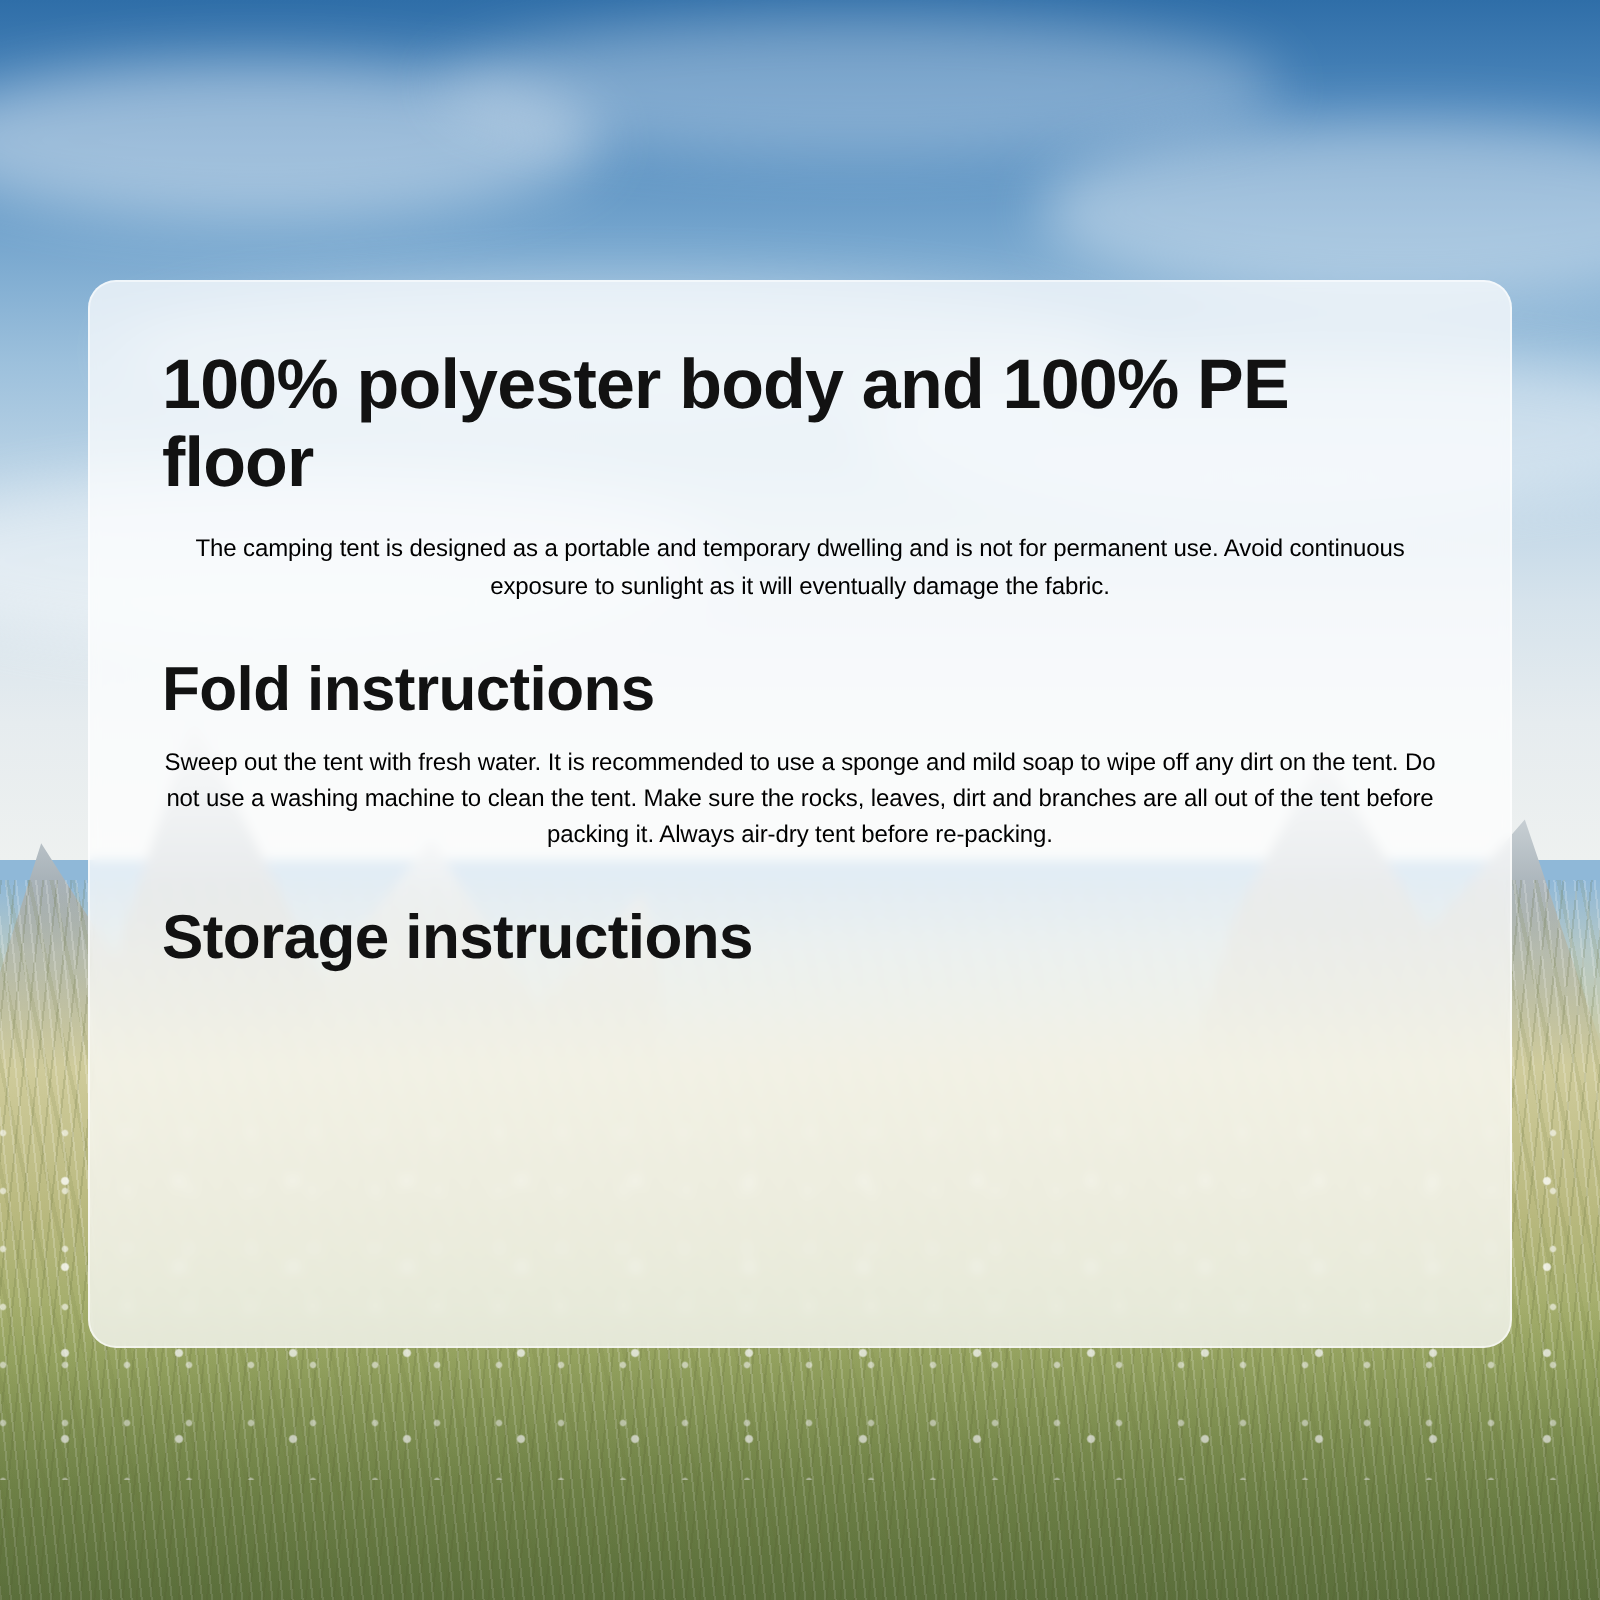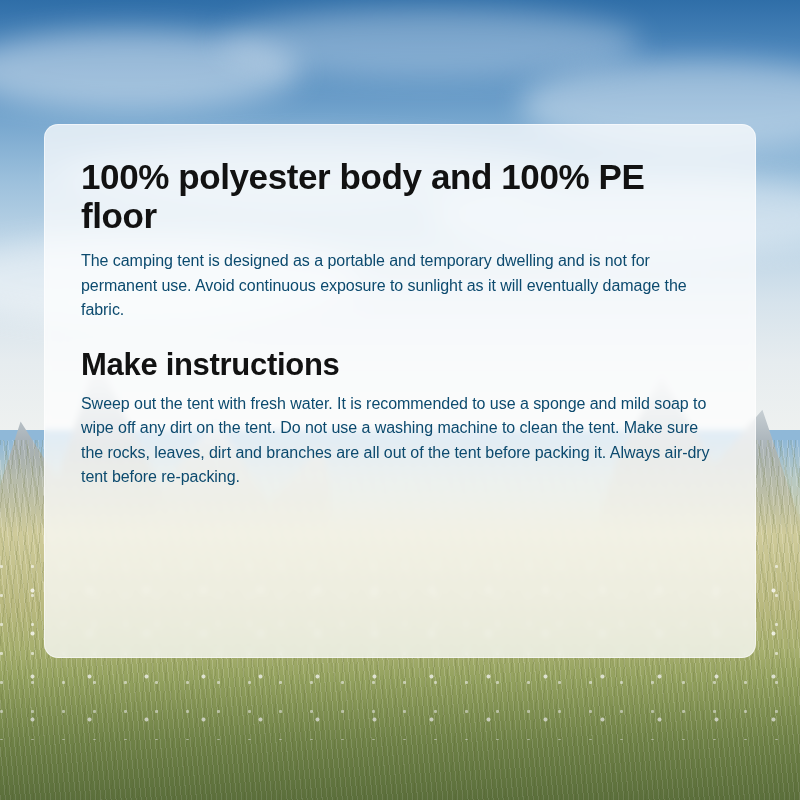--- a/index.html
+++ b/index.html
@@ -129,7 +129,7 @@
   .card {
     position: absolute;
     left: 44px;
-    top: 124px;
+    top: 140px;
     width: 712px;
     height: 534px;
     box-sizing: border-box;

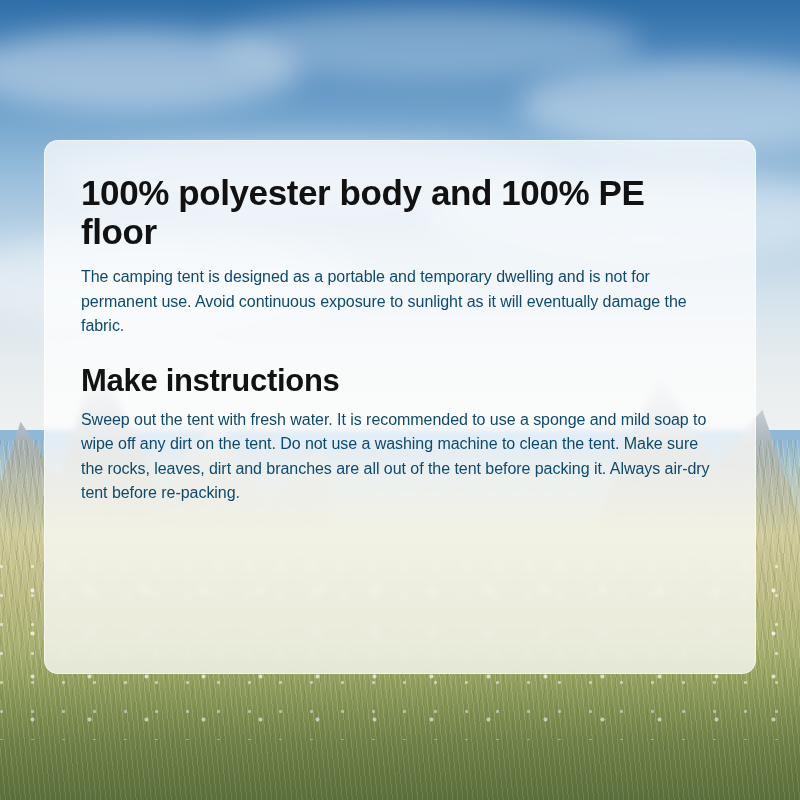--- a/index.html
+++ b/index.html
@@ -159,10 +159,11 @@
   }
   p.body {
     margin: 0;
-    font-size: 16px;
+    font-size: 12px;
     line-height: 1.52;
-    color: #0c4a6e;
+    color: #000000;
     letter-spacing: -0.05px;
+    text-align: center;
   }
 </style>
 </head>

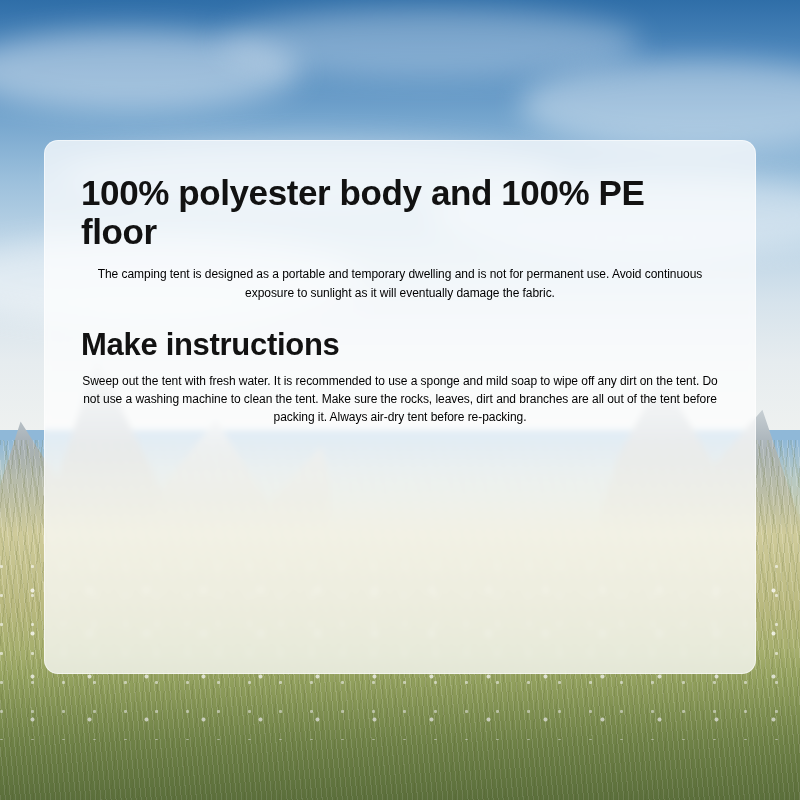--- a/index.html
+++ b/index.html
@@ -196,7 +196,7 @@
     <h1 class="title">100% polyester body and 100% PE floor</h1>
     <p class="body">The camping tent is designed as a portable and temporary dwelling and is not for permanent use. Avoid continuous exposure to sunlight as it will eventually damage the fabric.</p>
 
-    <h2 class="heading">Make instructions</h2>
+    <h2 class="heading">Fold instructions</h2>
     <p class="body">Sweep out the tent with fresh water. It is recommended to use a sponge and mild soap to wipe off any dirt on the tent. Do not use a washing machine to clean the tent. Make sure the rocks, leaves, dirt and branches are all out of the tent before packing it. Always air-dry tent before re-packing.</p>
 
   </div>

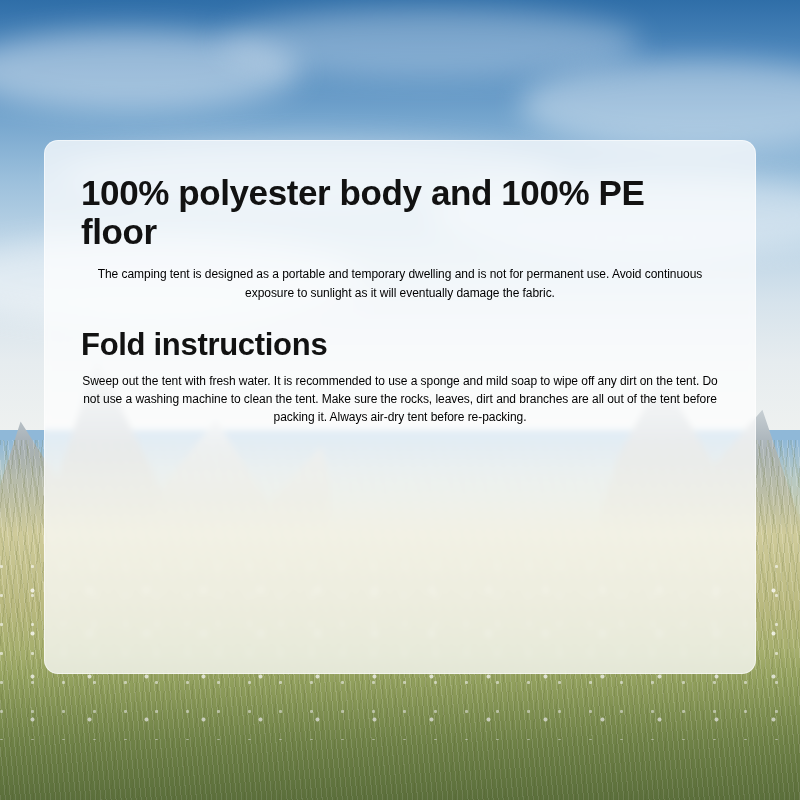--- a/index.html
+++ b/index.html
@@ -199,6 +199,7 @@
     <h2 class="heading">Fold instructions</h2>
     <p class="body">Sweep out the tent with fresh water. It is recommended to use a sponge and mild soap to wipe off any dirt on the tent. Do not use a washing machine to clean the tent. Make sure the rocks, leaves, dirt and branches are all out of the tent before packing it. Always air-dry tent before re-packing.</p>
 
+    <h2 class="heading">Storage instructions</h2>
   </div>
 
 </div>

